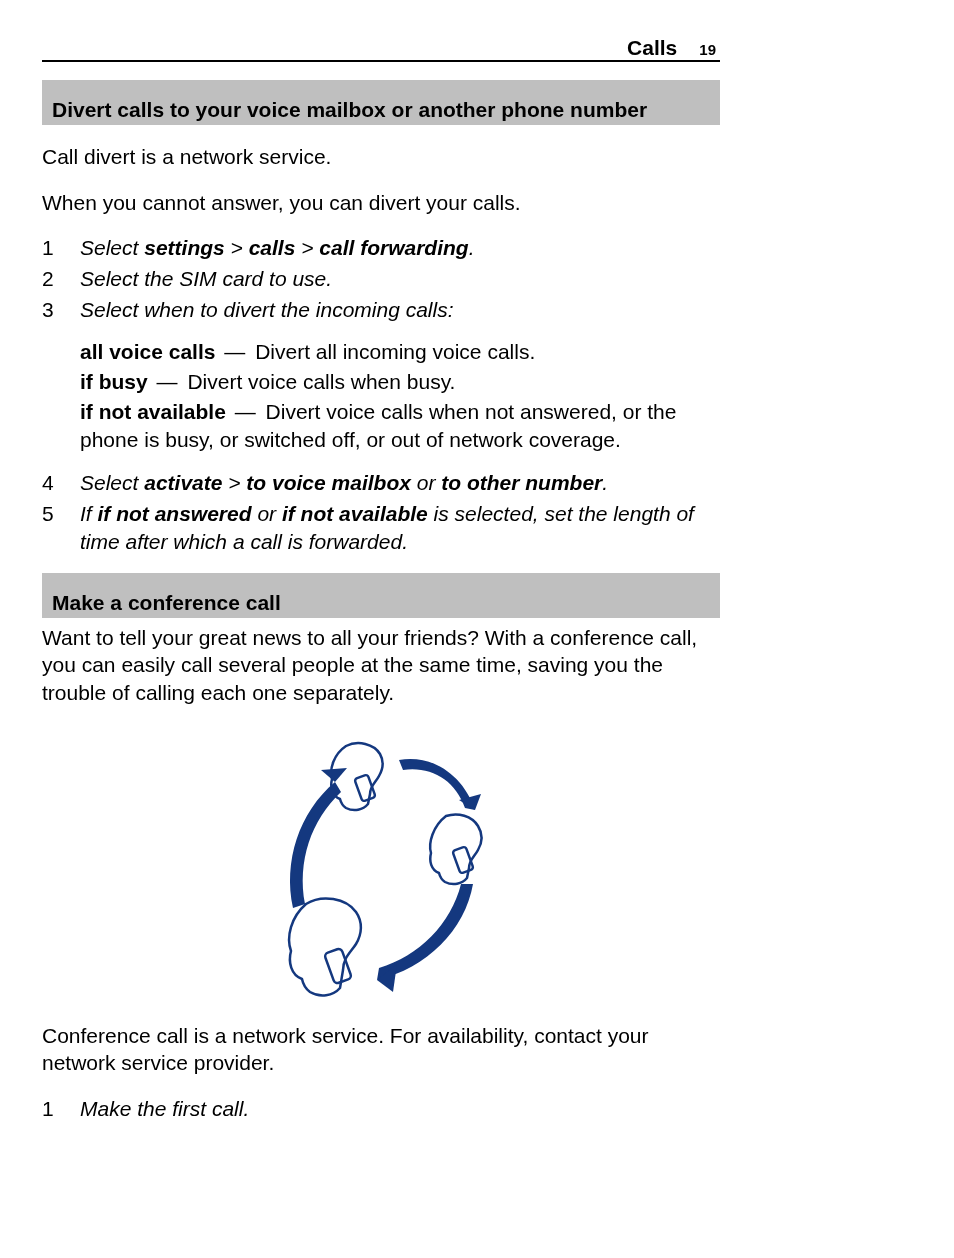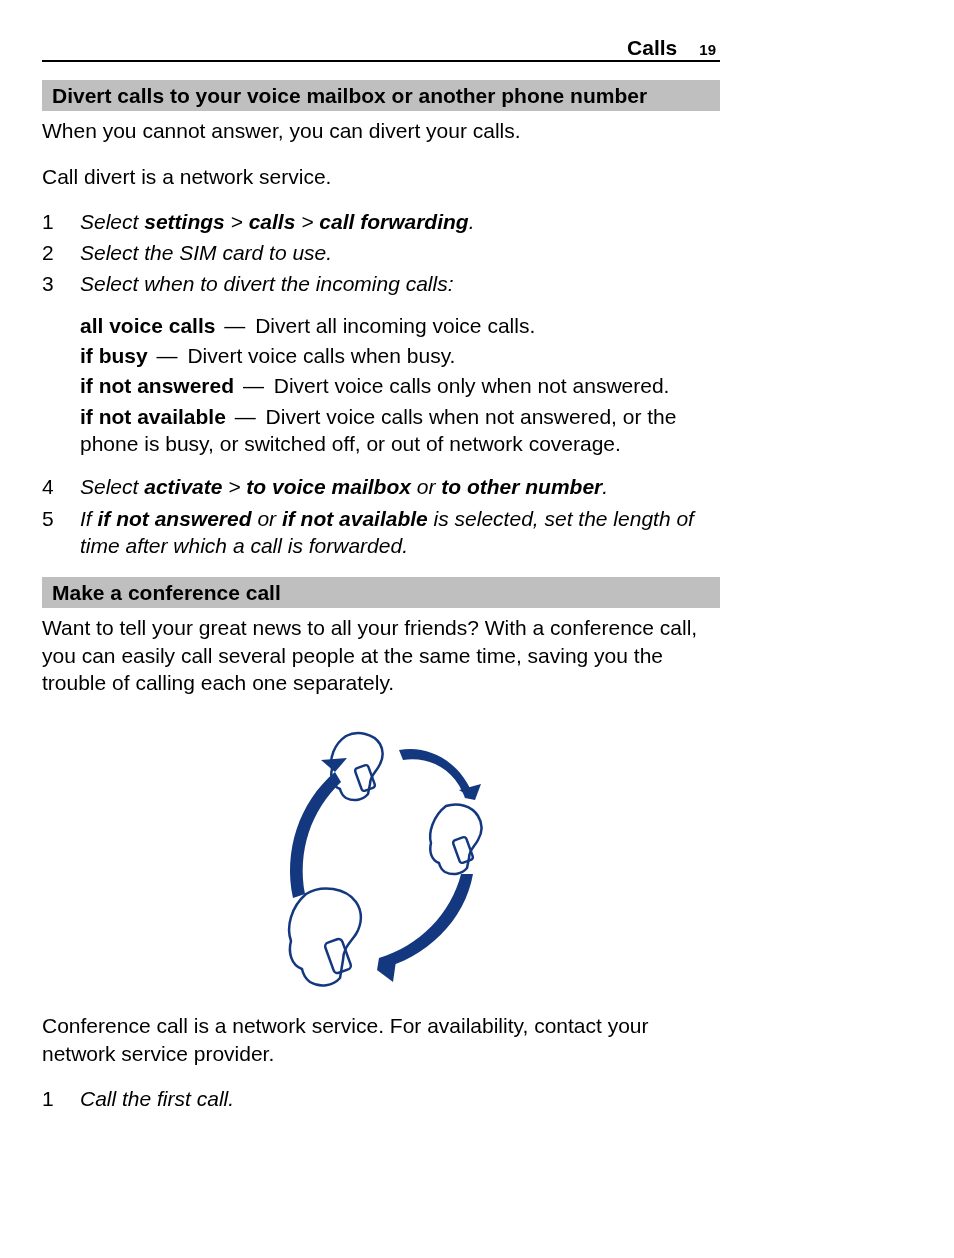--- a/index.html
+++ b/index.html
@@ -47,7 +47,7 @@
     background: #bfbfbf;
     font-weight: 700;
     font-size: 21px;
-    padding: 2px 6px 2px 10px;
+    padding: 16px 6px 2px 10px;
     margin-top: 18px;
     margin-bottom: 6px;
   }

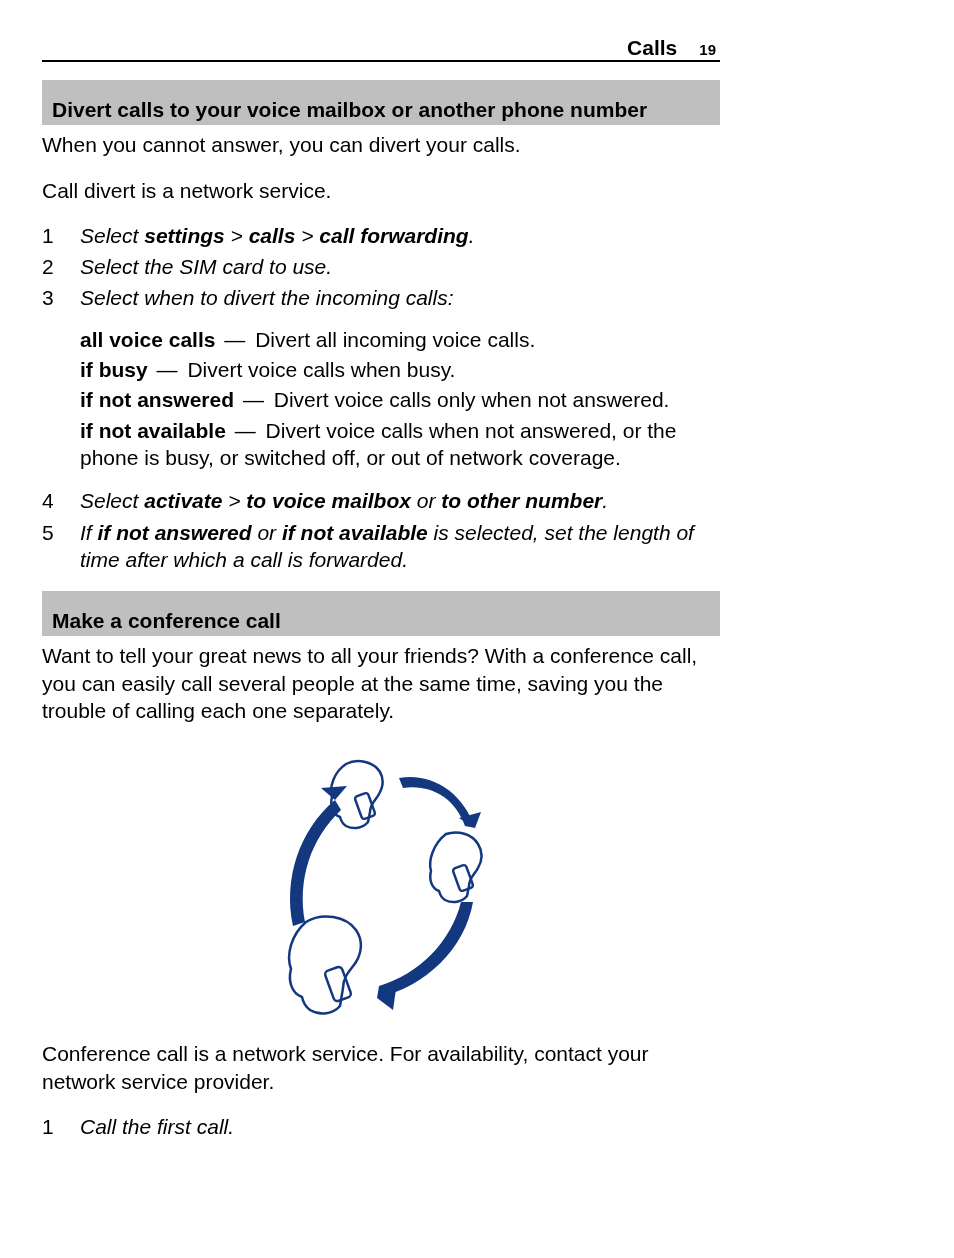--- a/index.html
+++ b/index.html
@@ -111,8 +111,8 @@
 
     <div class="section-heading">Divert calls to your voice mailbox or another phone number</div>
 
+    <div class="para">Call divert is a network service.</div>
     <div class="para after-heading">When you cannot answer, you can divert your calls.</div>
-    <div class="para">Call divert is a network service.</div>
 
     <ol class="steps">
       <li>

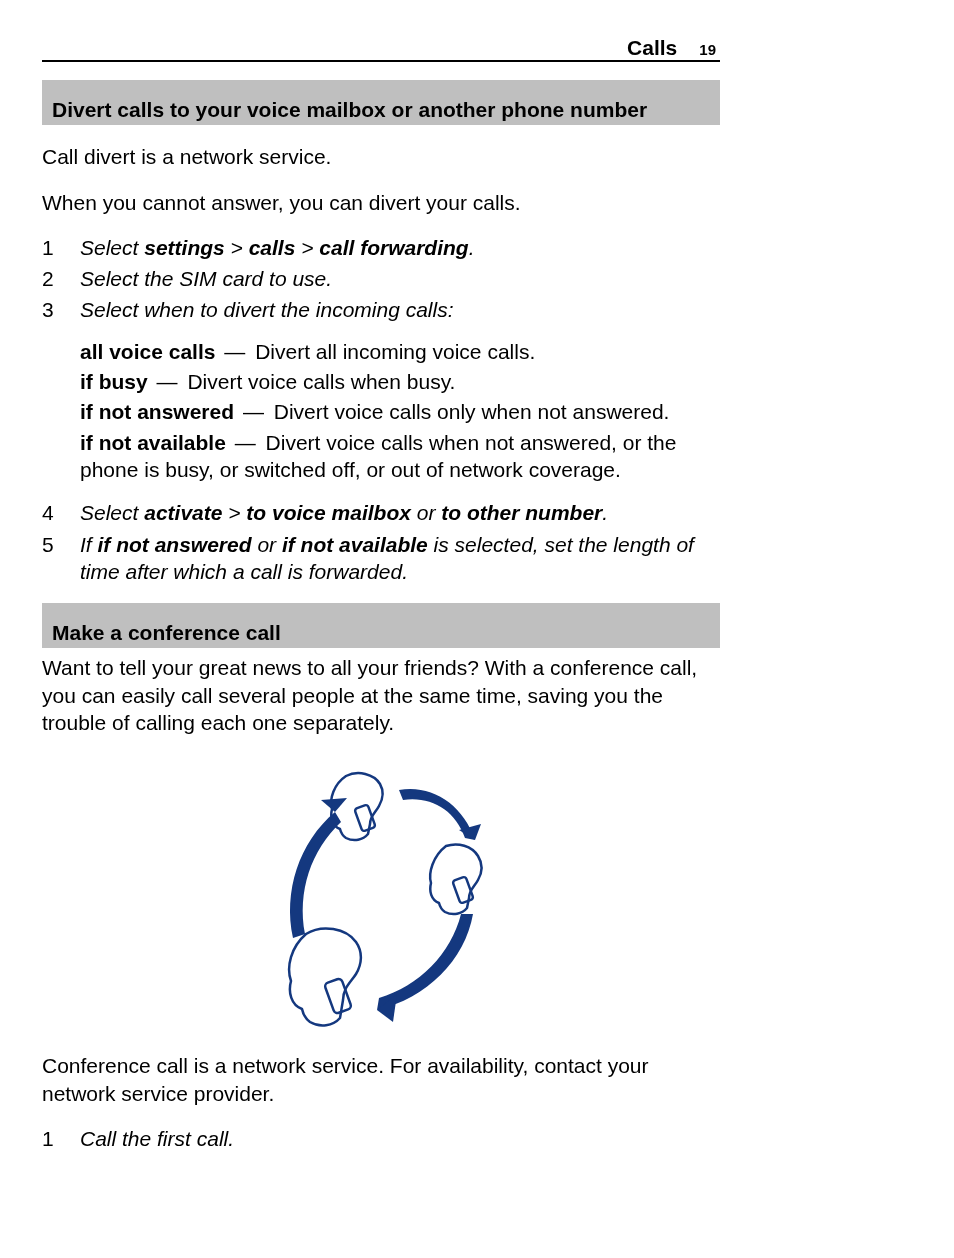--- a/index.html
+++ b/index.html
@@ -143,11 +143,6 @@
         <span>Divert voice calls when busy.</span>
       </div>
       <div class="def">
-        <span class="term">if not answered</span>
-        <span class="dash">—</span>
-        <span>Divert voice calls only when not answered.</span>
-      </div>
-      <div class="def">
         <span class="term">if not available</span>
         <span class="dash">—</span>
         <span>Divert voice calls when not answered, or the phone is busy, or switched off, or out of network coverage.</span>

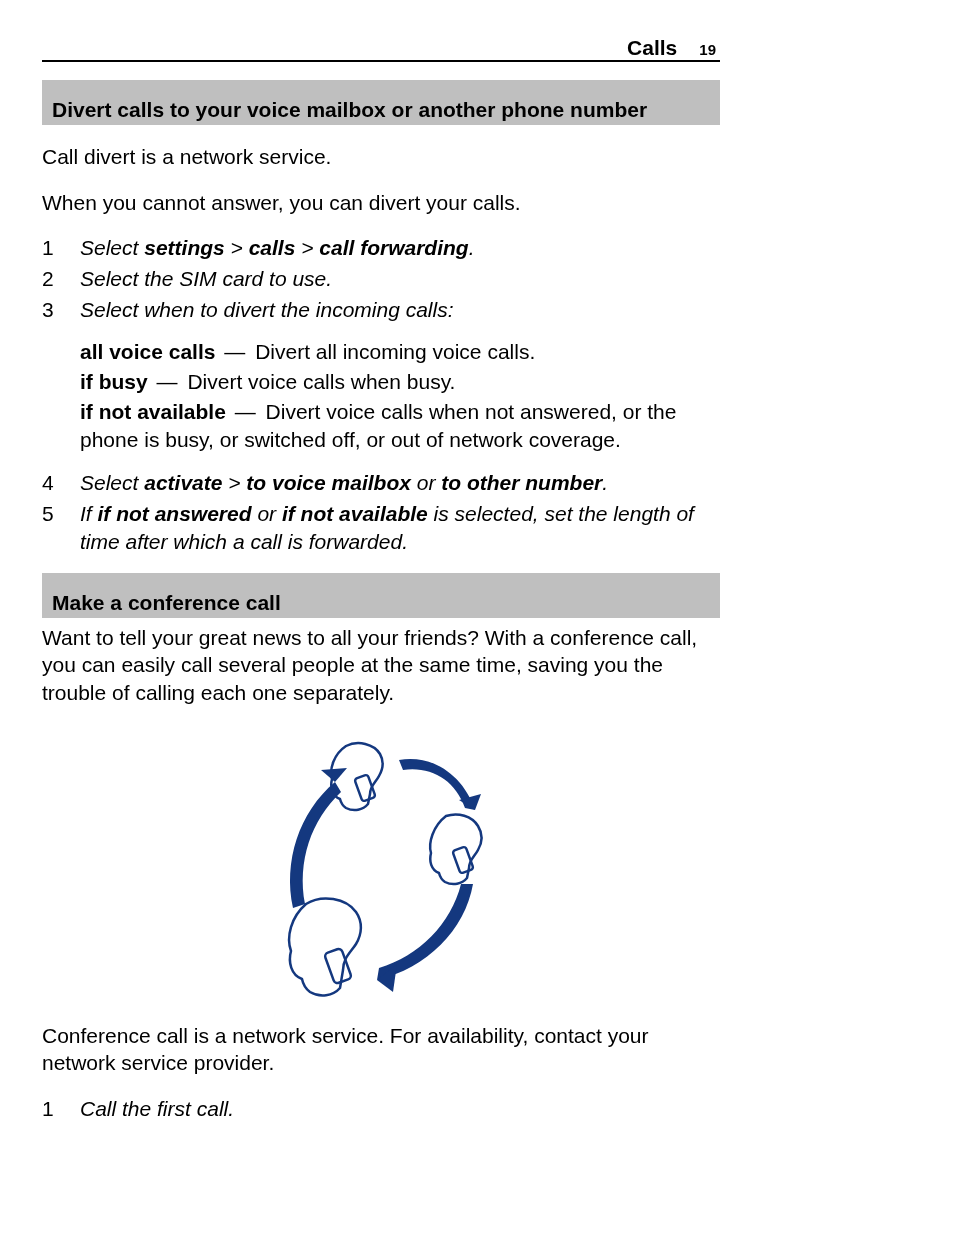--- a/index.html
+++ b/index.html
@@ -202,7 +202,7 @@
     <ol class="steps">
       <li>
         <span class="num">1</span>
-        <span class="txt">Call the first call.</span>
+        <span class="txt">Make the first call.</span>
       </li>
     </ol>
 

